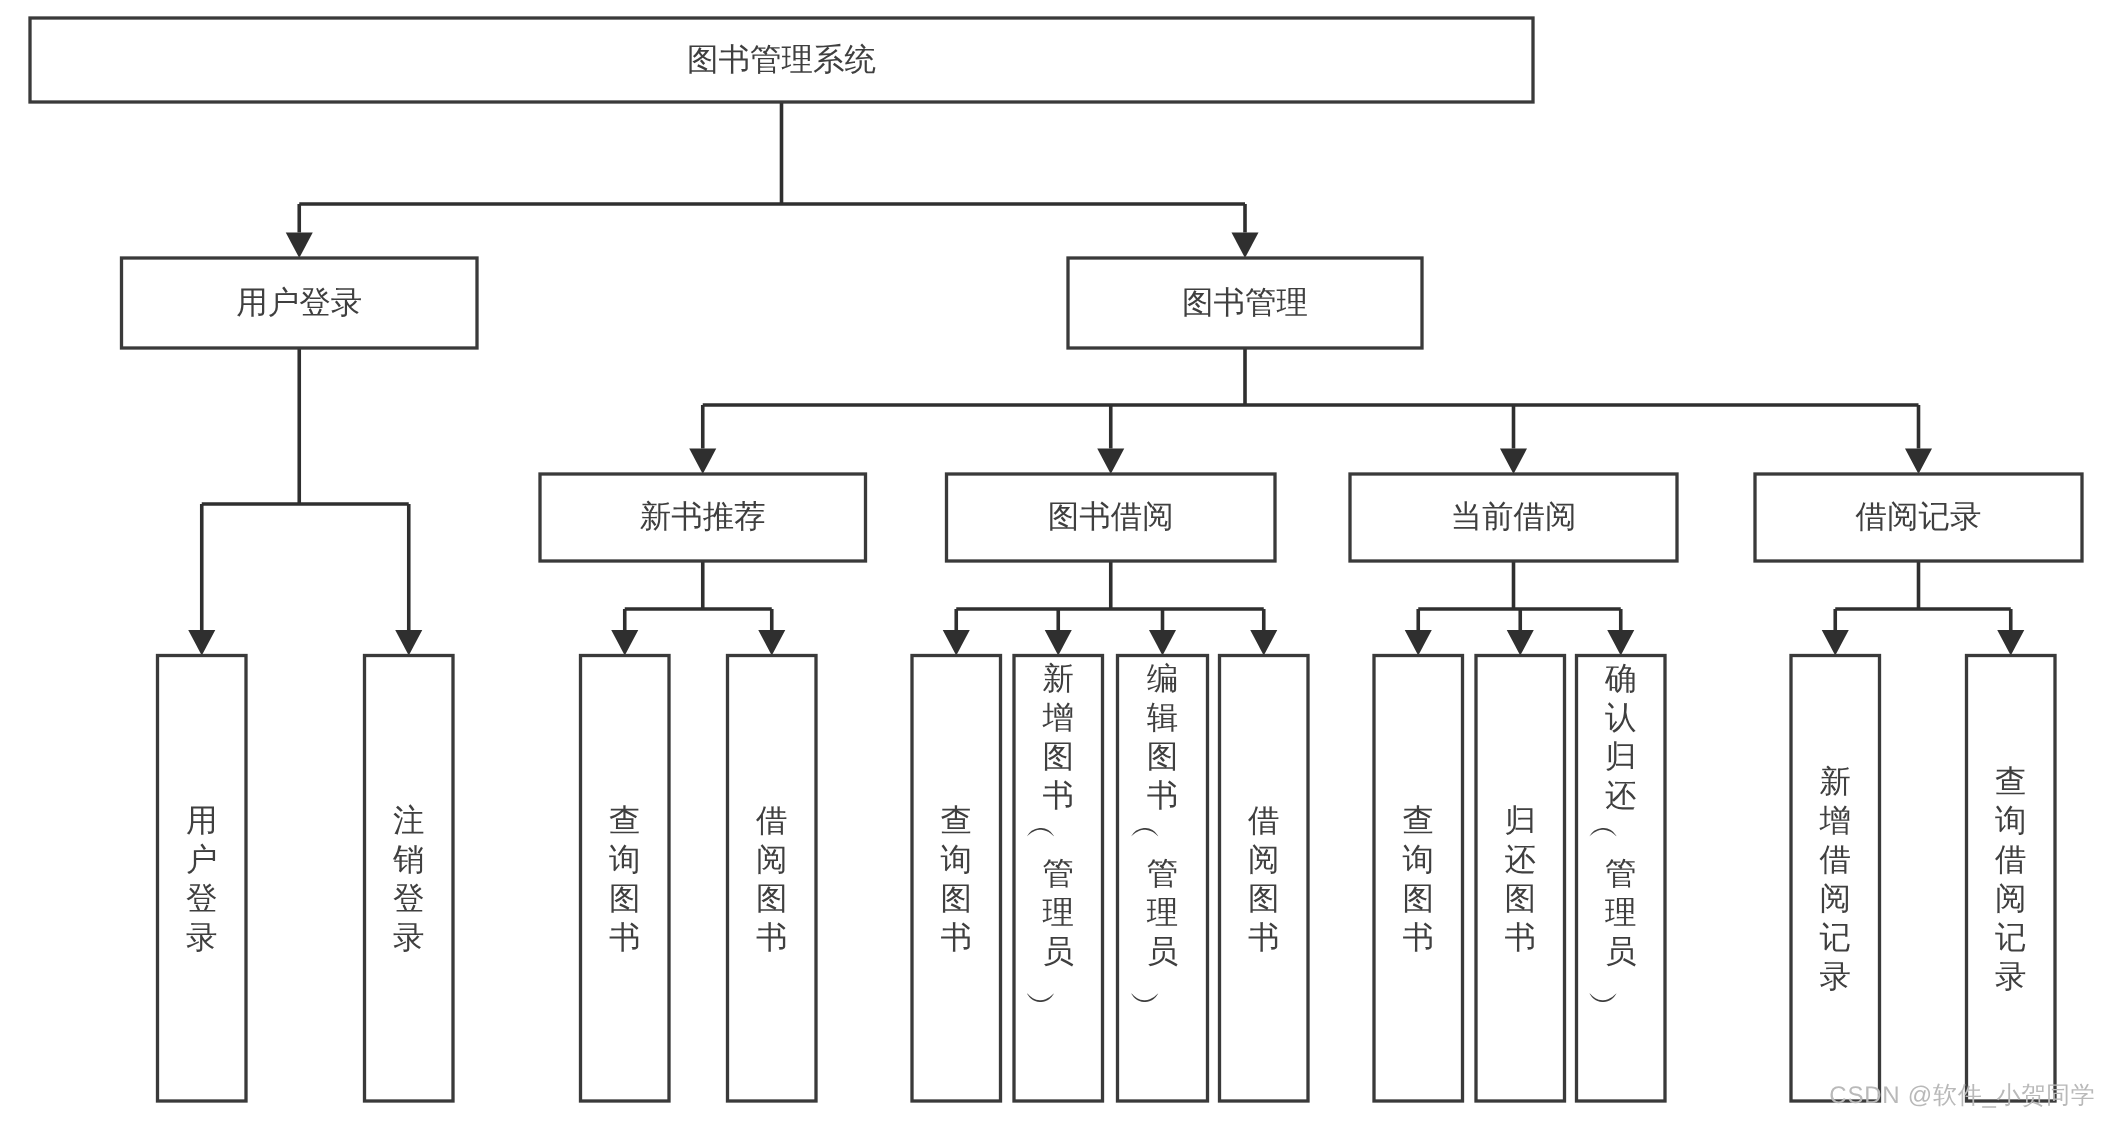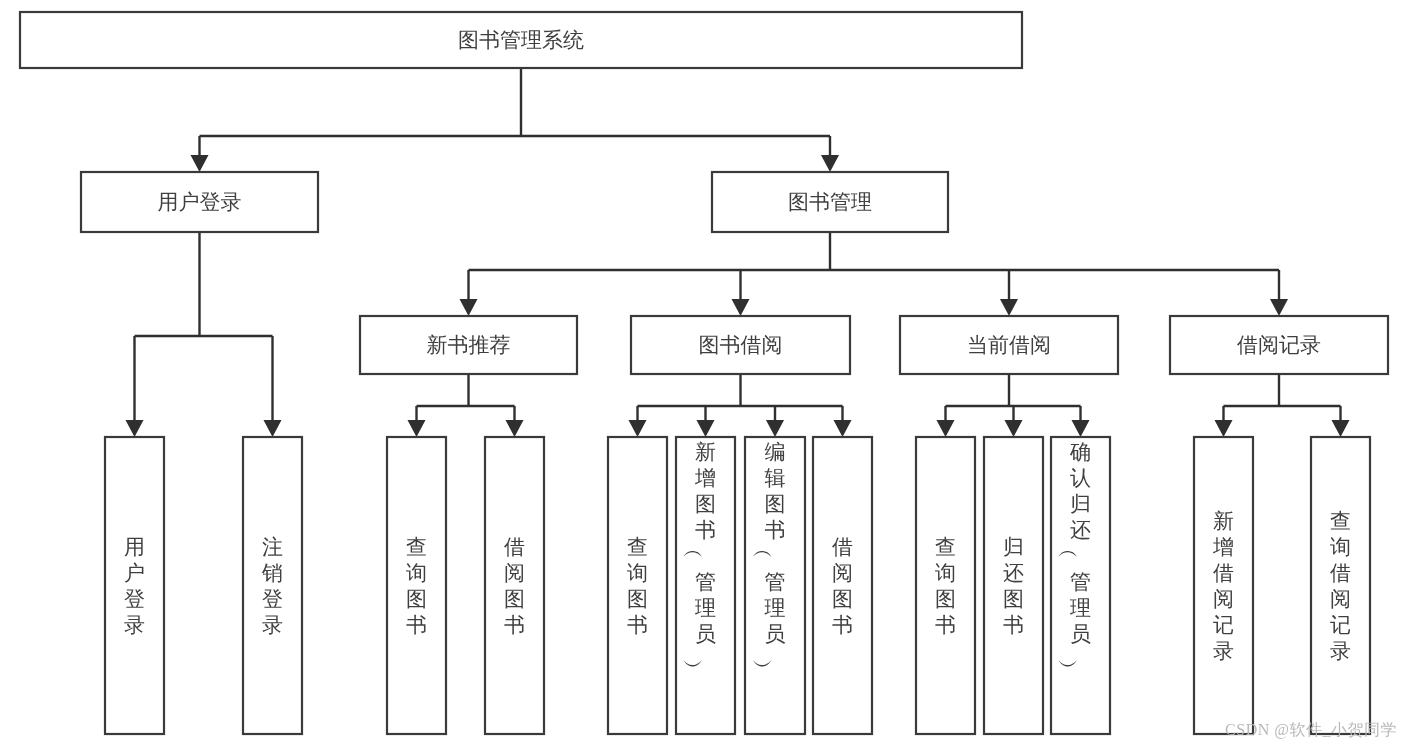--- a/index.html
+++ b/index.html
@@ -58,7 +58,7 @@
     position: absolute;
     right: 8px;
     bottom: 6px;
-    font-family: Liberation Serif, serif;
+    font-family: Liberation Sans, sans-serif;
     font-size: 16px;
     color: #b9b9b9;
     letter-spacing: 0.5px;

